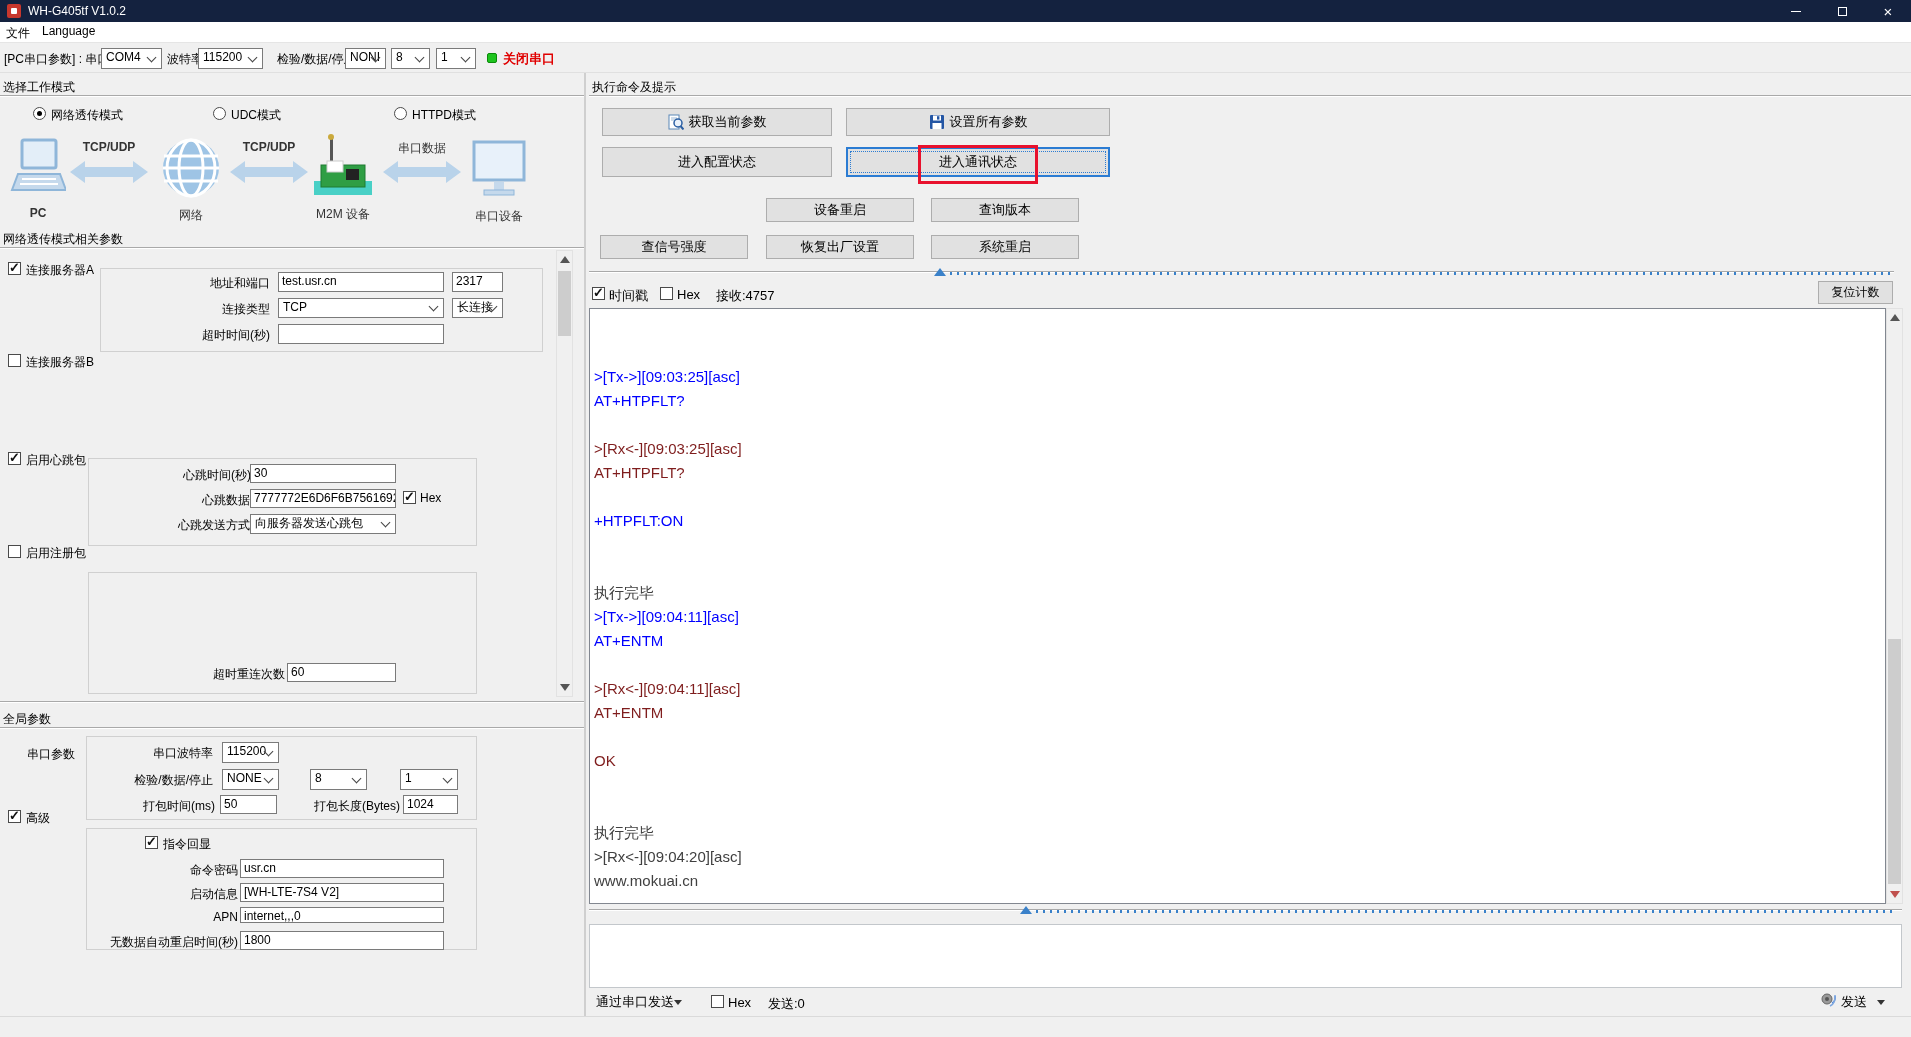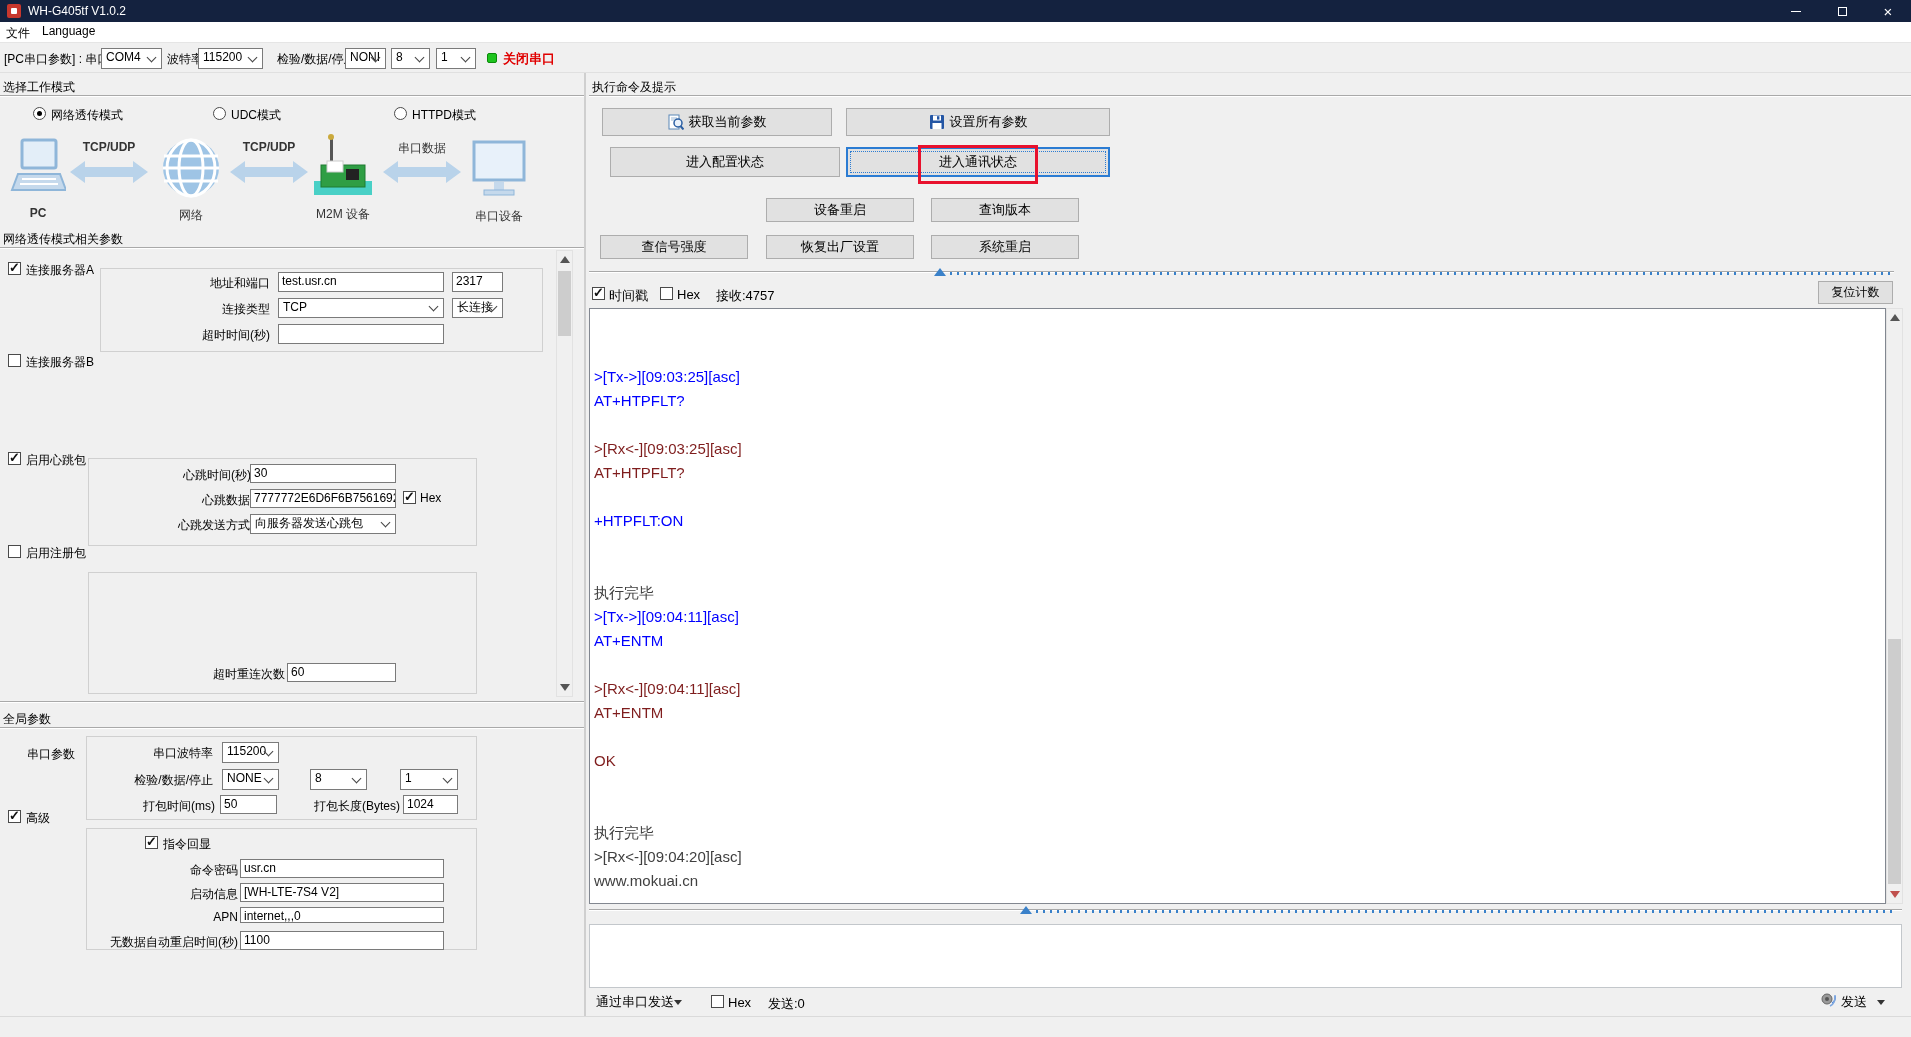--- a/index.html
+++ b/index.html
@@ -247,7 +247,7 @@
     </svg>
     <span>设置所有参数</span>
   </div>
-  <div class="pbtn" style="left:602px;top:147px;width:230px;height:30px;margin-left:8px;">
+  <div class="pbtn" style="left:602px;top:147px;width:230px;height:30px;">
     <span>进入配置状态</span>
   </div>
   <div class="pbtn focus" style="left:846px;top:147px;width:264px;height:30px;">

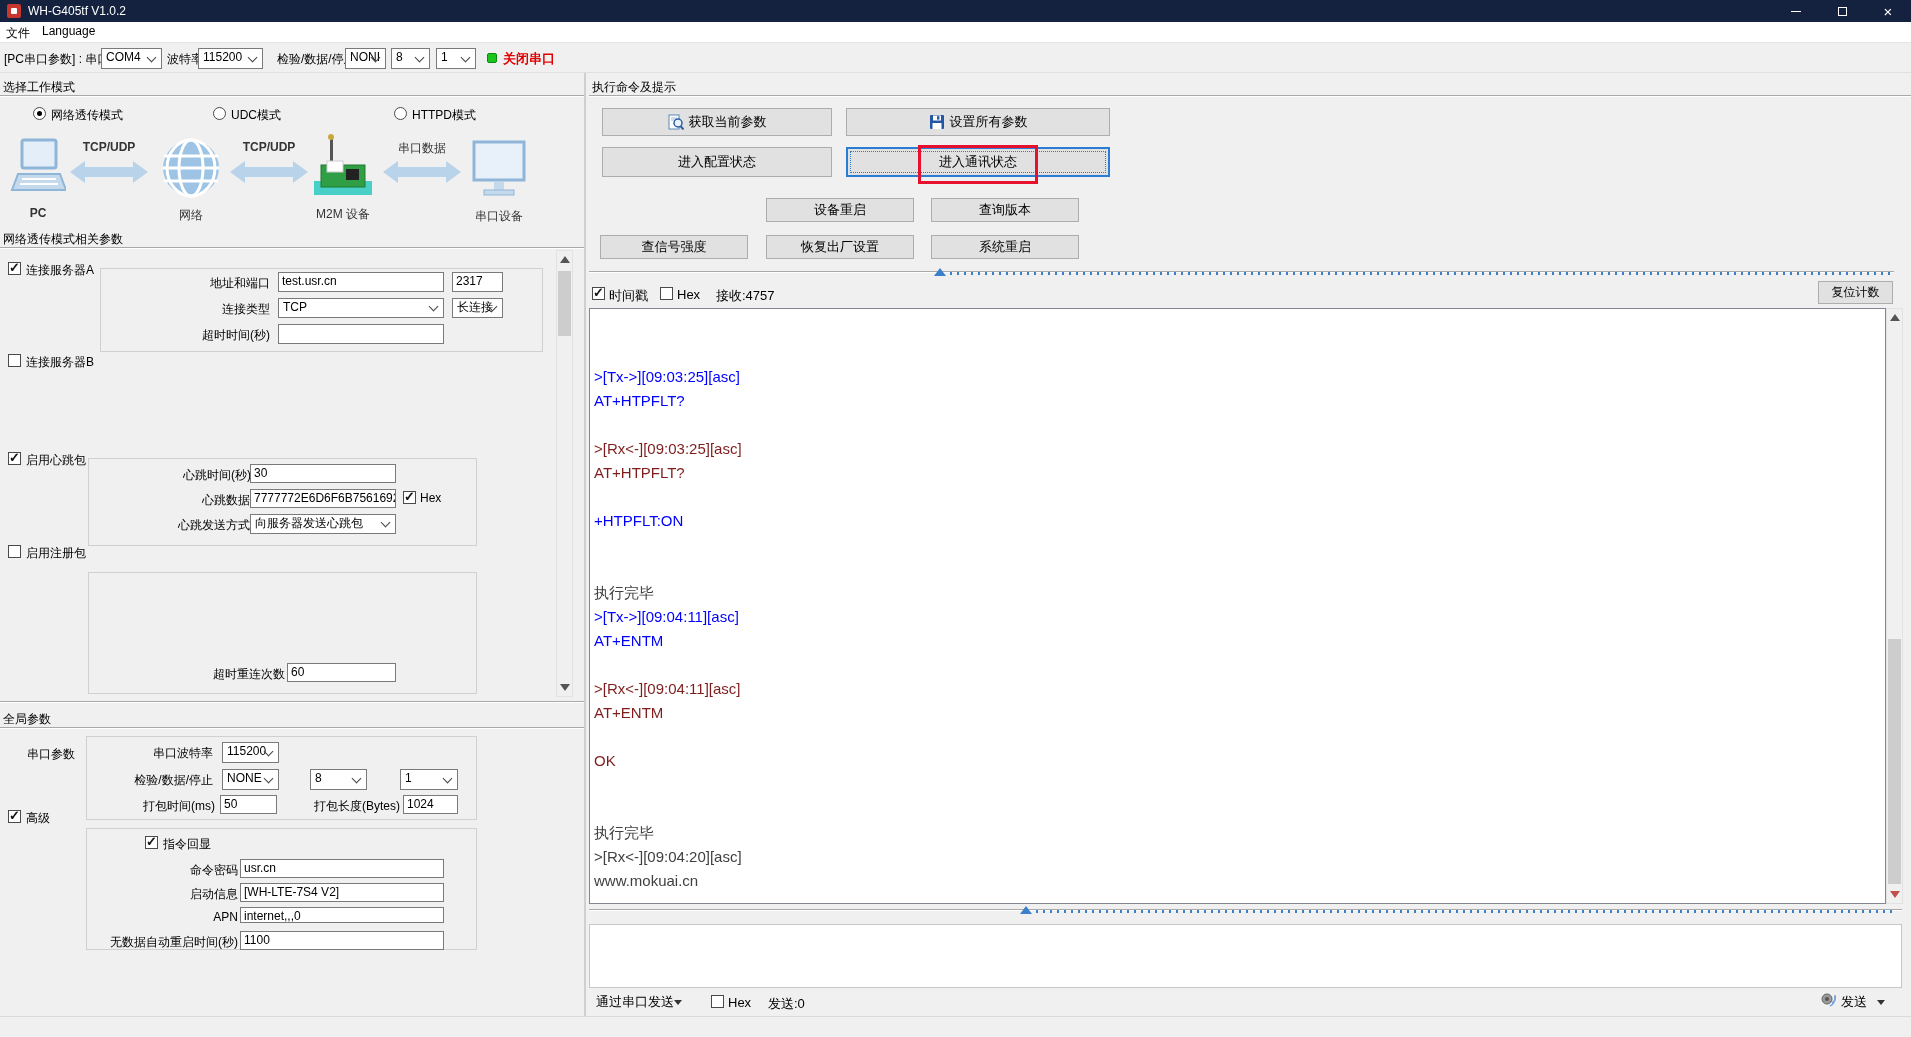--- a/index.html
+++ b/index.html
@@ -221,7 +221,7 @@
   <div class="lbl rlbl" style="left:138px;top:910px;width:100px;">APN</div>
   <div class="inp" style="left:240px;top:907px;width:204px;height:16px;">internet,,,0</div>
   <div class="lbl rlbl" style="left:98px;top:934px;width:140px;">无数据自动重启时间(秒)</div>
-  <div class="inp" style="left:240px;top:931px;width:204px;height:19px;">1100</div>
+  <div class="inp" style="left:240px;top:931px;width:204px;height:19px;">1800</div>
 
   <div class="abs" style="left:584px;top:73px;width:2px;height:943px;background:#cfcfcf;"></div>
 

